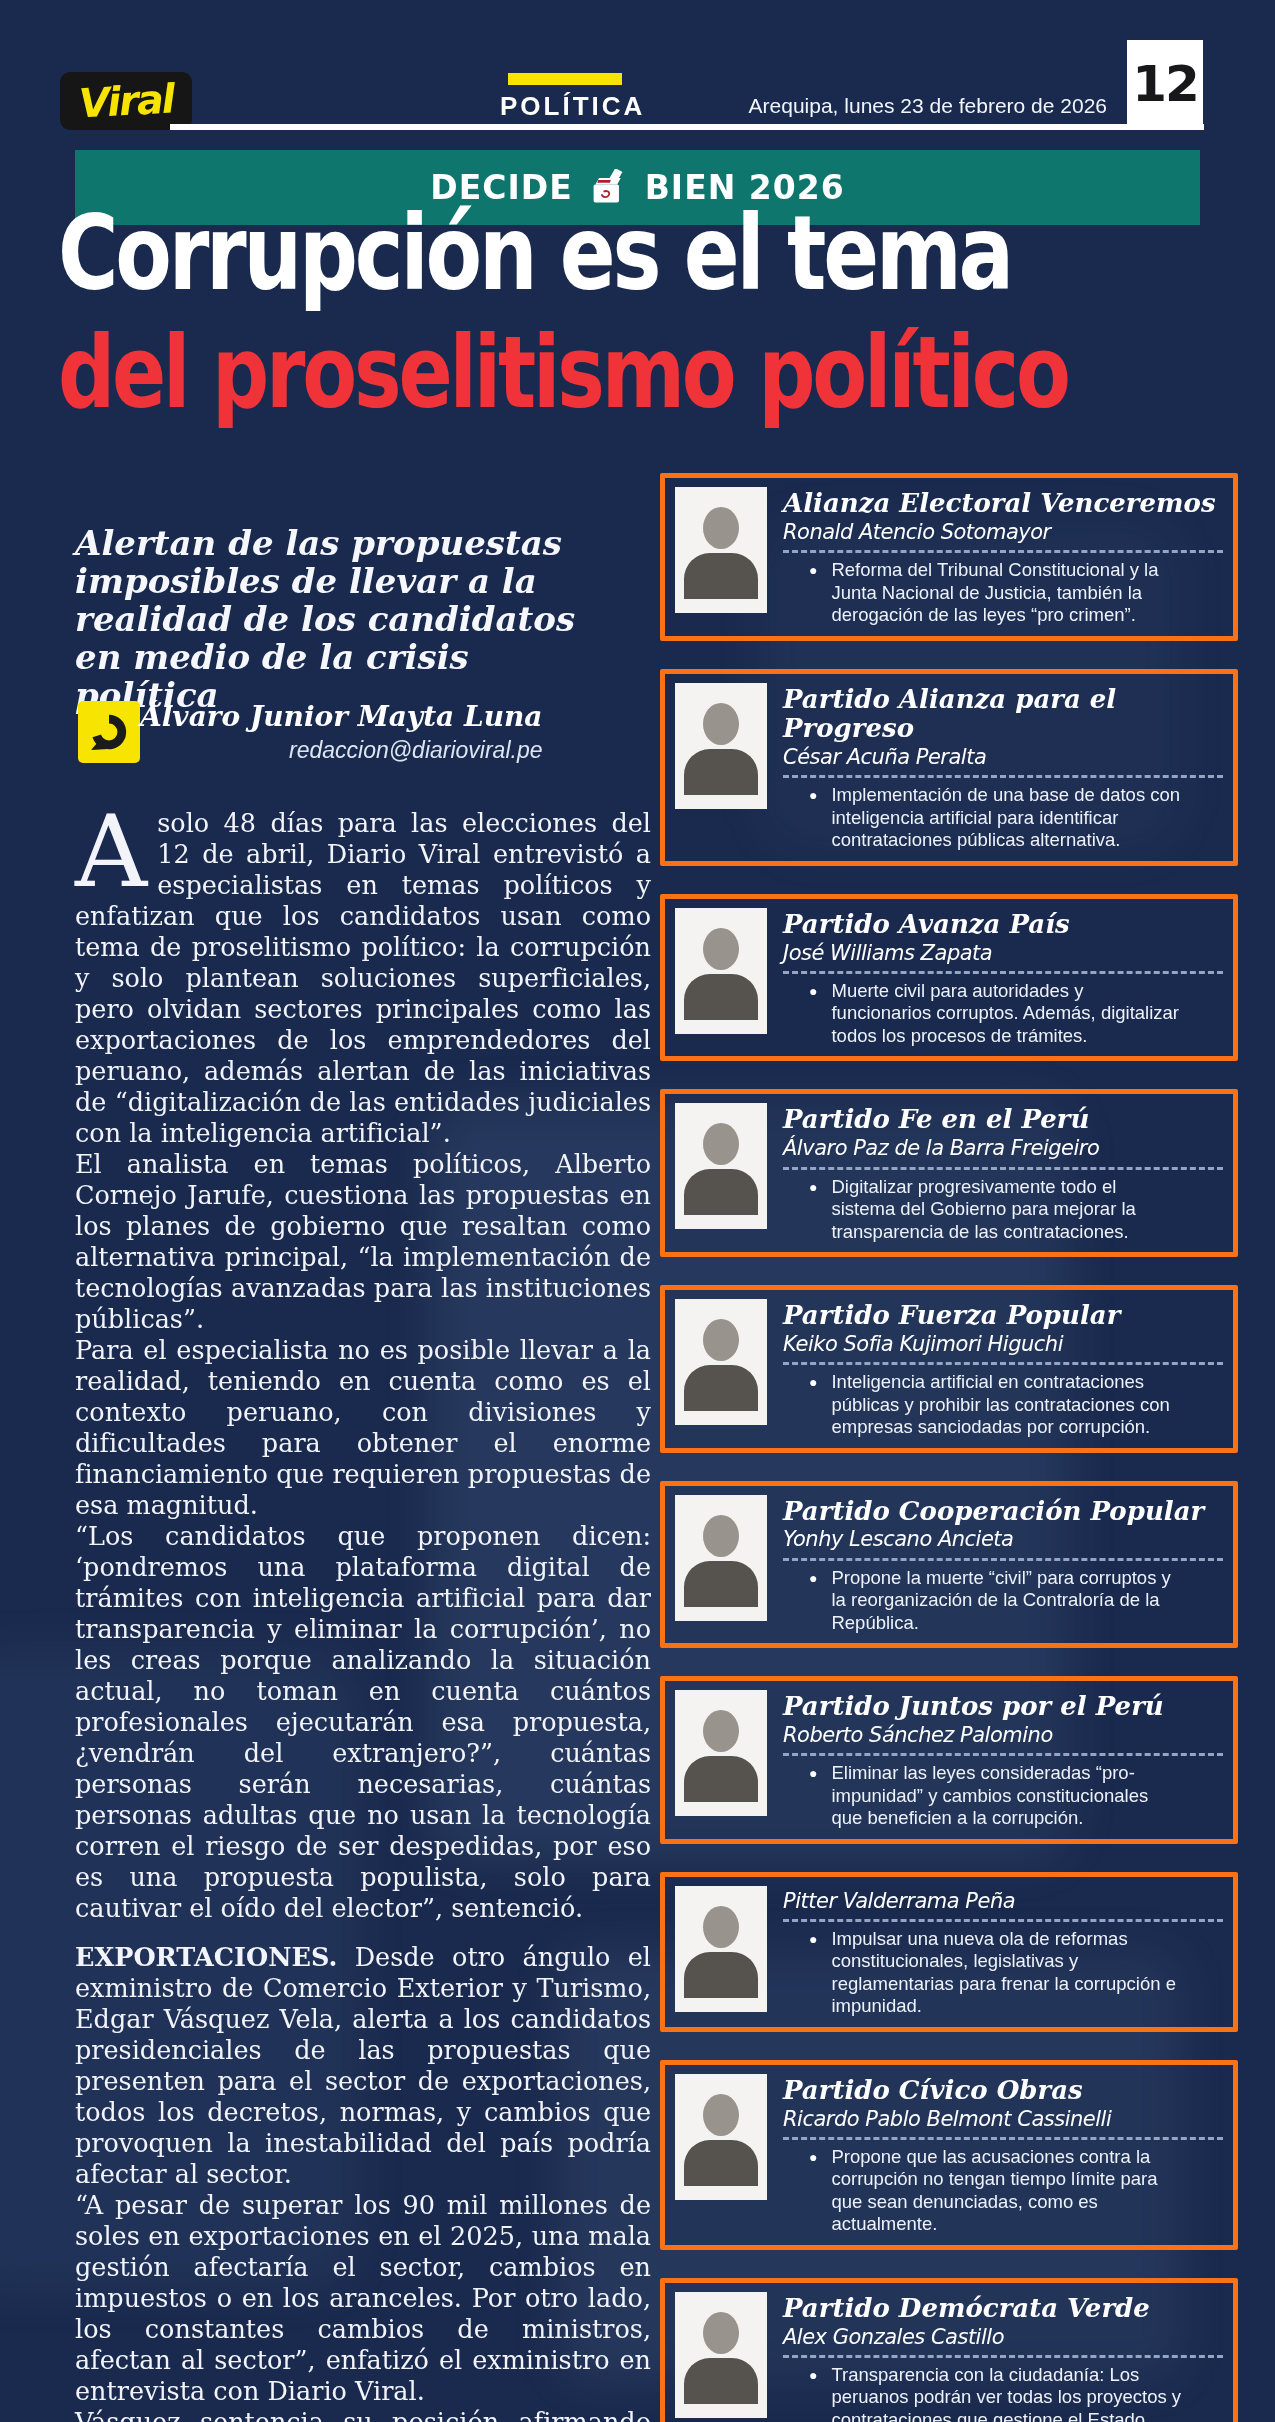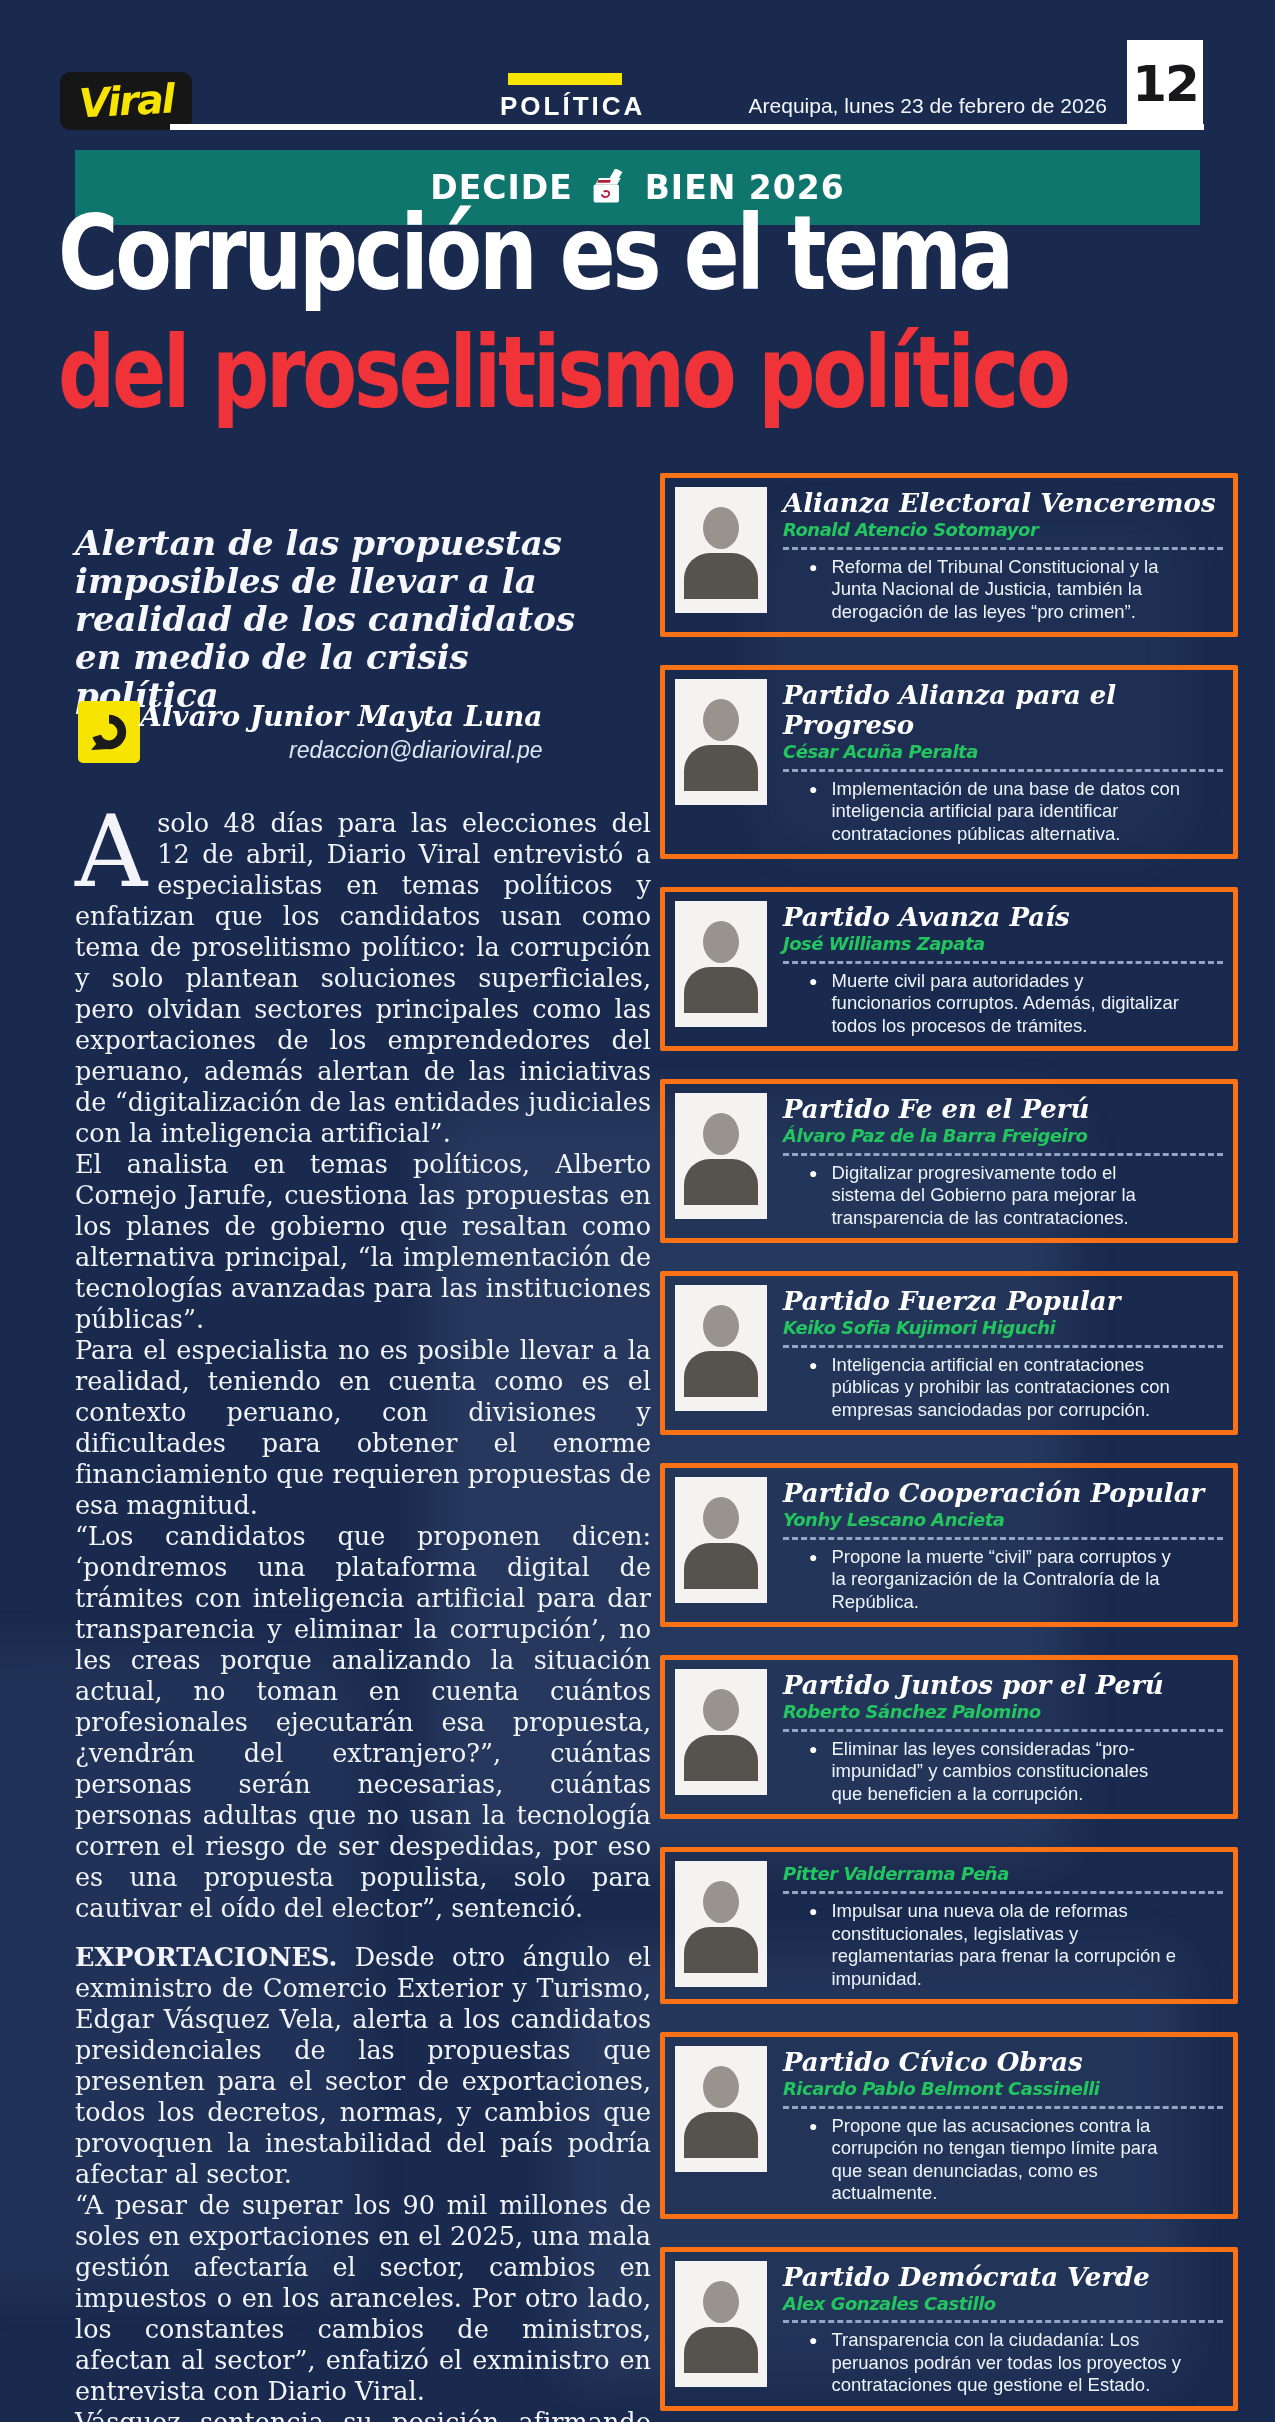--- a/index.html
+++ b/index.html
@@ -68,8 +68,8 @@
   .card-text{flex:1;min-width:0;padding-top:2px;}
   .party{margin:0;font-family:"DejaVu Serif",serif;font-style:italic;font-weight:bold;
          font-size:26px;line-height:1.15;color:#fff;}
-  .cand{margin:1px 0 0;font-family:"DejaVu Sans",sans-serif;font-style:italic;font-weight:bold;
-        font-size:18px;line-height:1.15;color:#22c55e;letter-spacing:-.5px;}
+  .cand{margin:1px 0 0;font-family:"DejaVu Sans",sans-serif;font-style:italic;font-weight:normal;
+        font-size:21px;line-height:1.15;color:#ffffff;letter-spacing:-.5px;}
   .dashes{border-top:3px dashed rgba(160,178,208,.9);margin:6px 0 6px;}
   .bullet-row{display:flex;gap:14px;padding-left:26px;}
   .dot{font-size:14px;line-height:22px;color:#fff;}

